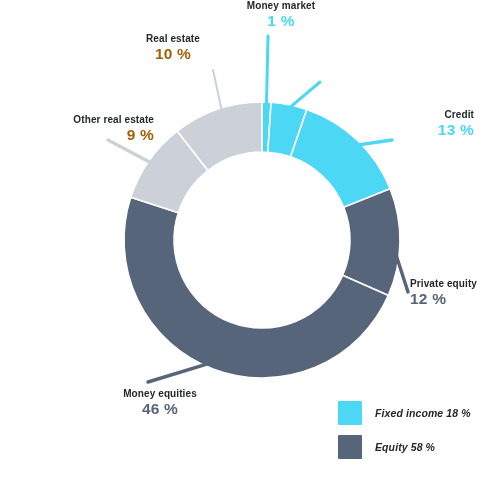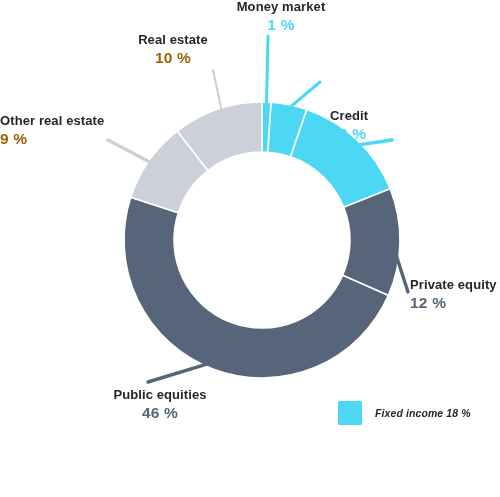--- a/index.html
+++ b/index.html
@@ -16,7 +16,7 @@
 
   .callout{position:absolute;white-space:nowrap;line-height:1.12;}
   .callout .ttl{
-    font-size:13px;font-weight:bold;letter-spacing:.1px;
+    font-size:10px;font-weight:bold;letter-spacing:.1px;
   }
   .callout .val{
     font-size:15.5px;font-weight:bold;letter-spacing:.2px;margin-top:1px;

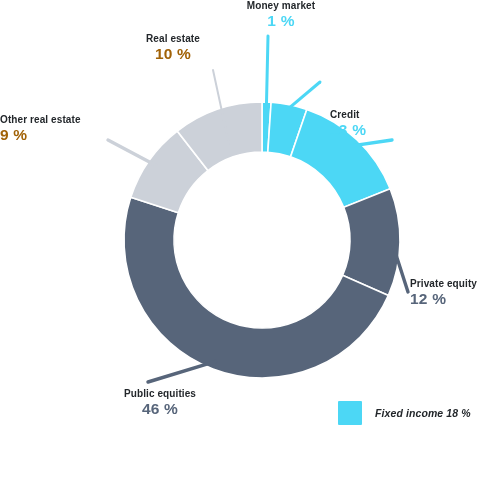--- a/index.html
+++ b/index.html
@@ -28,7 +28,7 @@
 
   .ta-c{text-align:center;}
   .ta-l{text-align:left;}
-  .ta-r{text-align:left;}
+  .ta-r{text-align:right;padding-left:32px;}
 
   
   #legend{

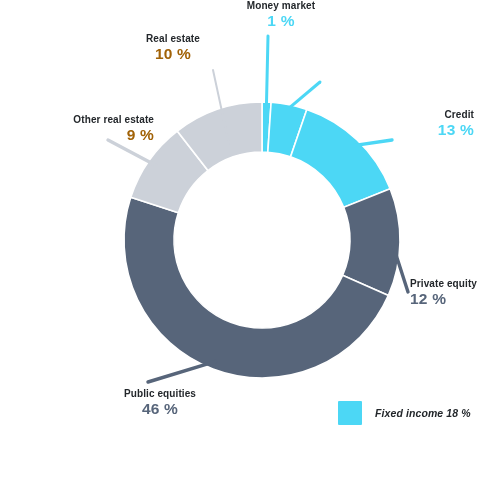--- a/index.html
+++ b/index.html
@@ -88,7 +88,7 @@
   </div>
 
   <div class="callout ta-c" style="left:95px;top:388px;width:130px;">
-    <div class="ttl ttl-dark">Public equities</div>
+    <div class="ttl ttl-dark">Money equities</div>
     <div class="val val-slate">46 %</div>
   </div>
 

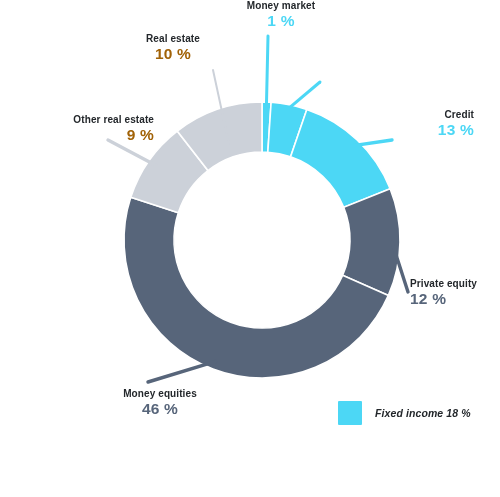--- a/index.html
+++ b/index.html
@@ -107,6 +107,10 @@
         <span class="legend-swatch" style="background: rgb(76, 215, 245);"></span>
         <span class="legend-label">Fixed income 18 %</span>
       </div>
+      <div class="legend-row">
+        <span class="legend-swatch" style="background: rgb(87, 101, 122);"></span>
+        <span class="legend-label">Equity 58 %</span>
+      </div>
     </div>
 
 </div>

